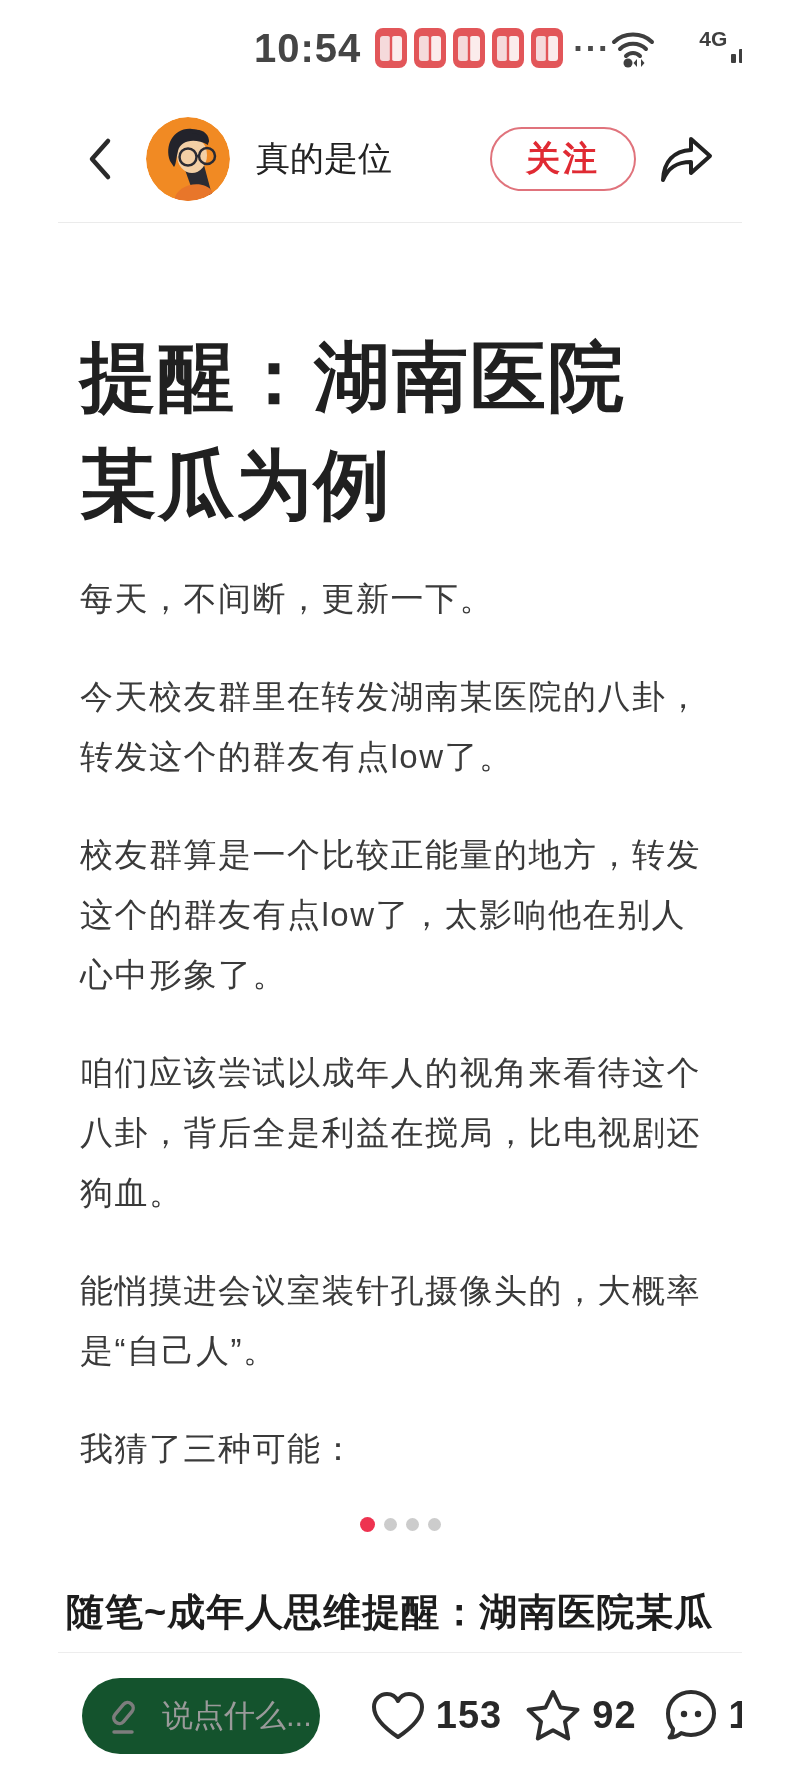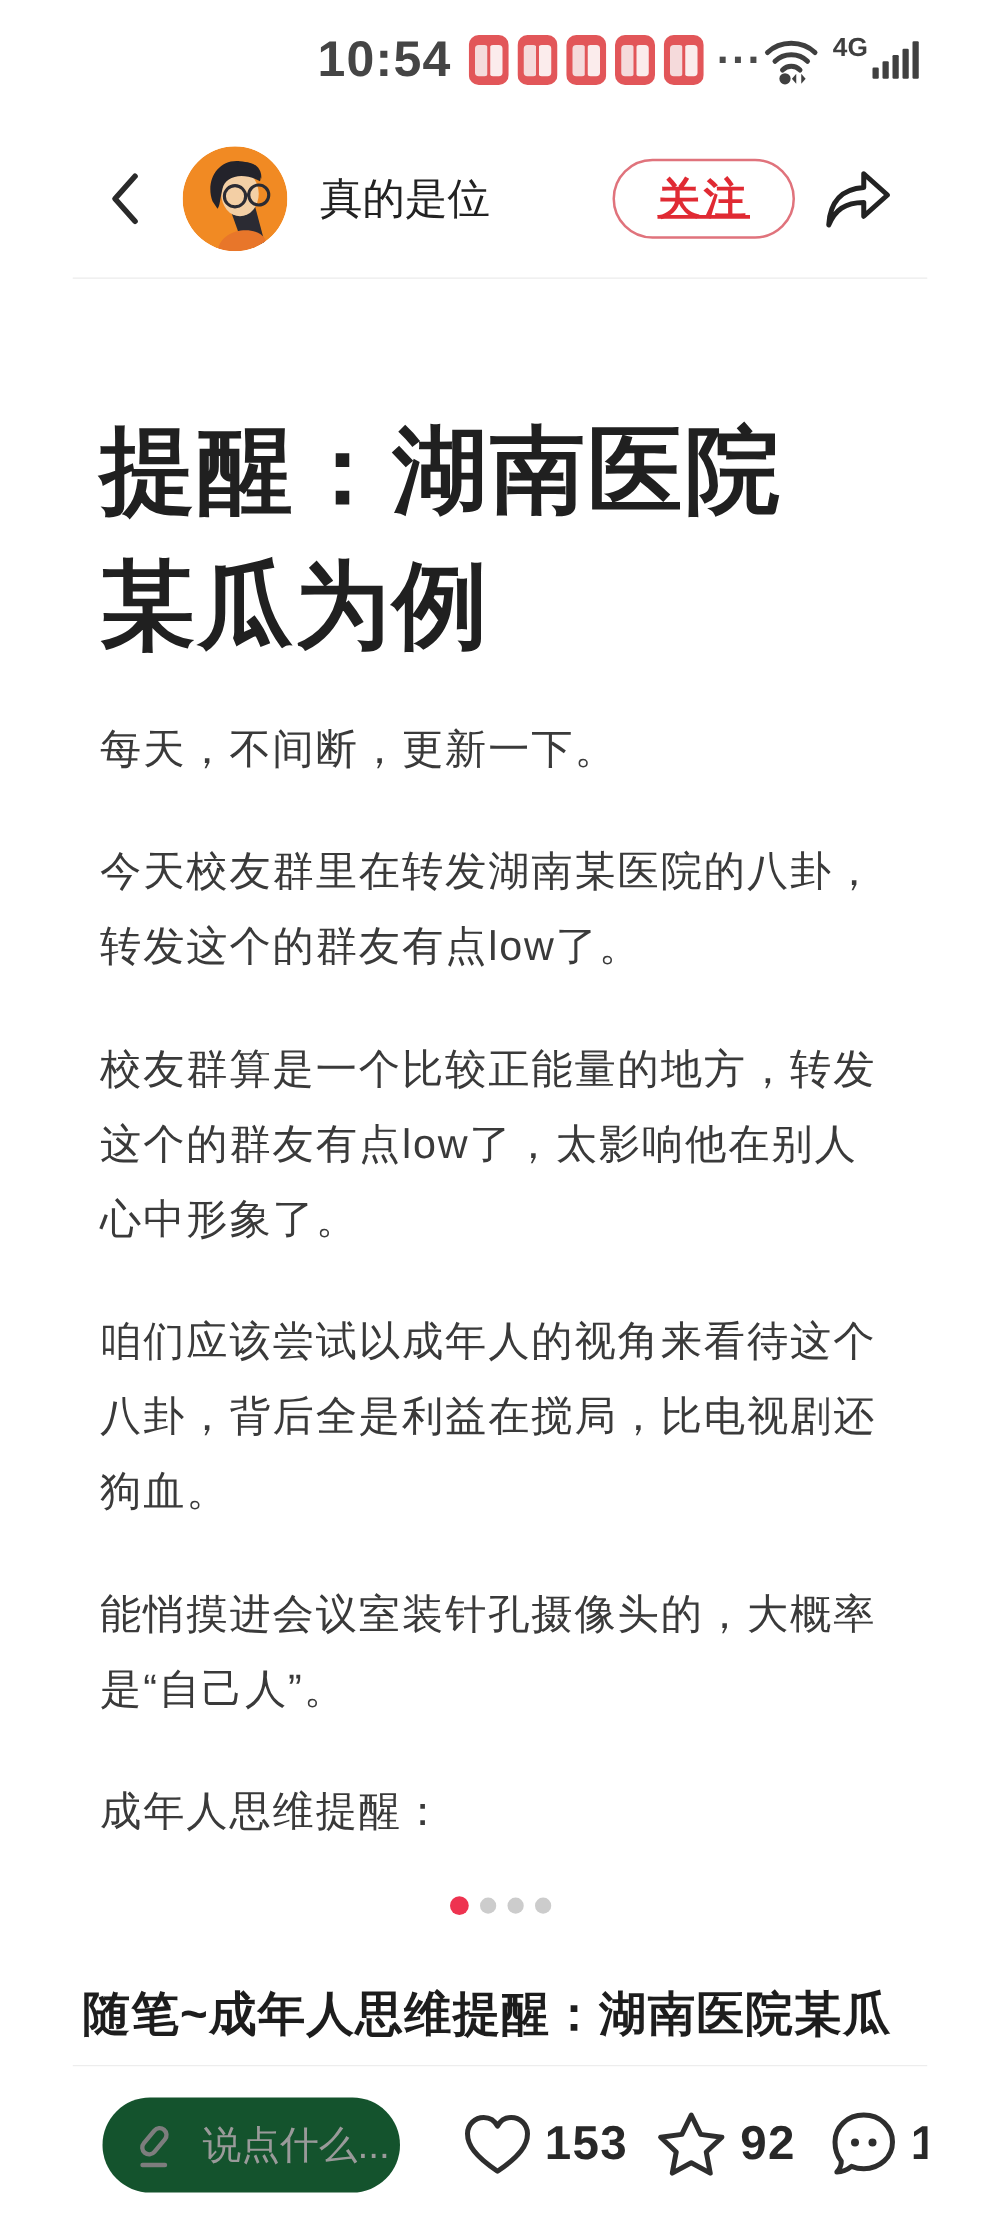--- a/index.html
+++ b/index.html
@@ -17,7 +17,7 @@
 
   .bars { display:flex; align-items:flex-end; gap:3px; }
   .bars i { display:block; width:5px; background:#3f3f3f; border-radius:1px; }
-  .net-4g { display:flex; align-items:flex-end; gap:4px; }
+  .net-4g { display:flex; align-items:flex-end; gap:4px;margin-left:33px; }
   .net-4g .lbl { font-size:21px; font-weight:700; color:#3f3f3f; line-height:1; transform:translateY(-14px); }
 
   .battery { position:relative; width:56px; height:30px; }

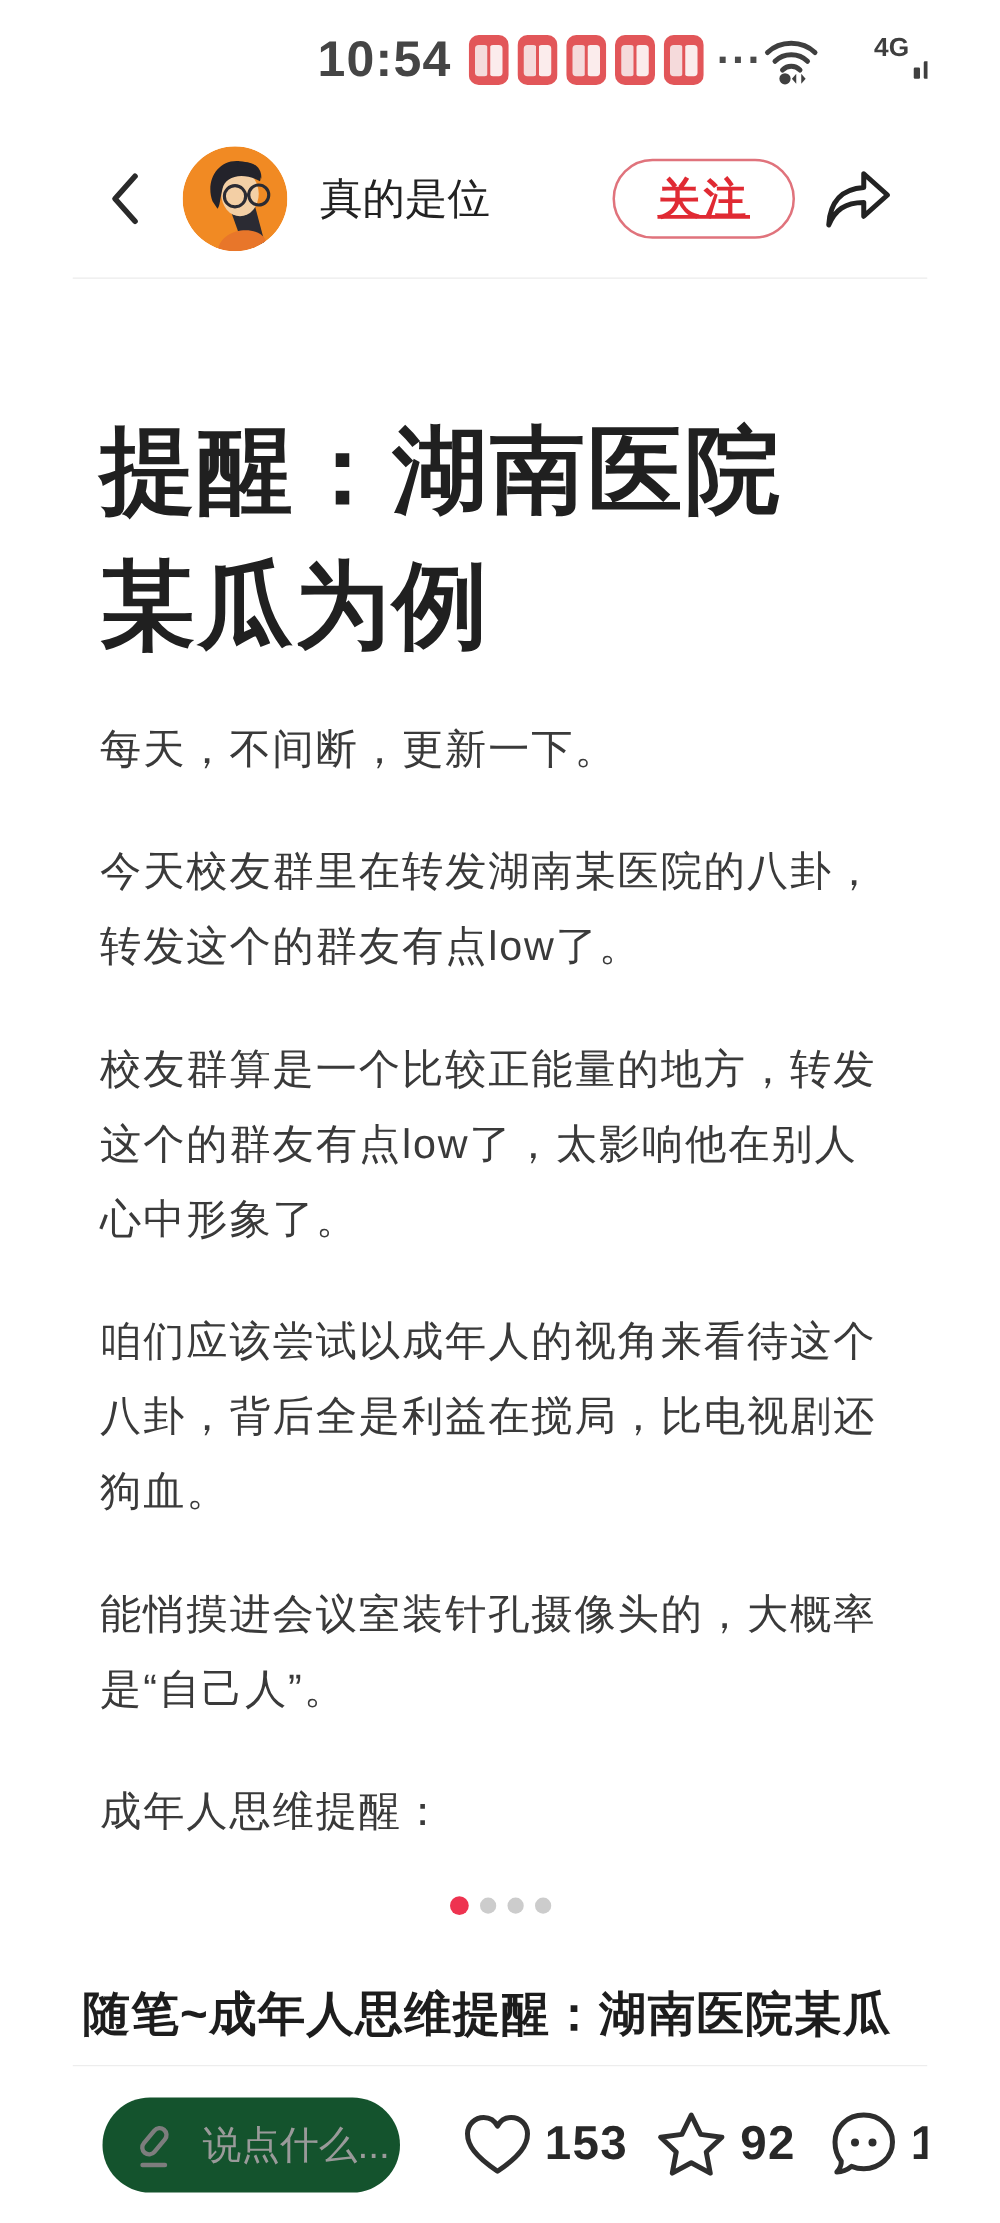--- a/index.html
+++ b/index.html
@@ -34,7 +34,7 @@
   .nav-right { margin-left:auto; display:flex; align-items:center; gap:22px; }
   .follow-btn { width:146px; height:64px; border:2px solid #e0737c; border-radius:32px; background:#ffffff;
     color:#e02a33; font-size:34px; font-weight:600; letter-spacing:3px; display:flex; align-items:center; justify-content:center;
-    font-family:"Liberation Sans","DejaVu Sans",sans-serif;text-decoration:underline; }
+    font-family:"Liberation Sans","DejaVu Sans",sans-serif; }
   .hairline { height:1px; background:#ebebeb; }
 
   

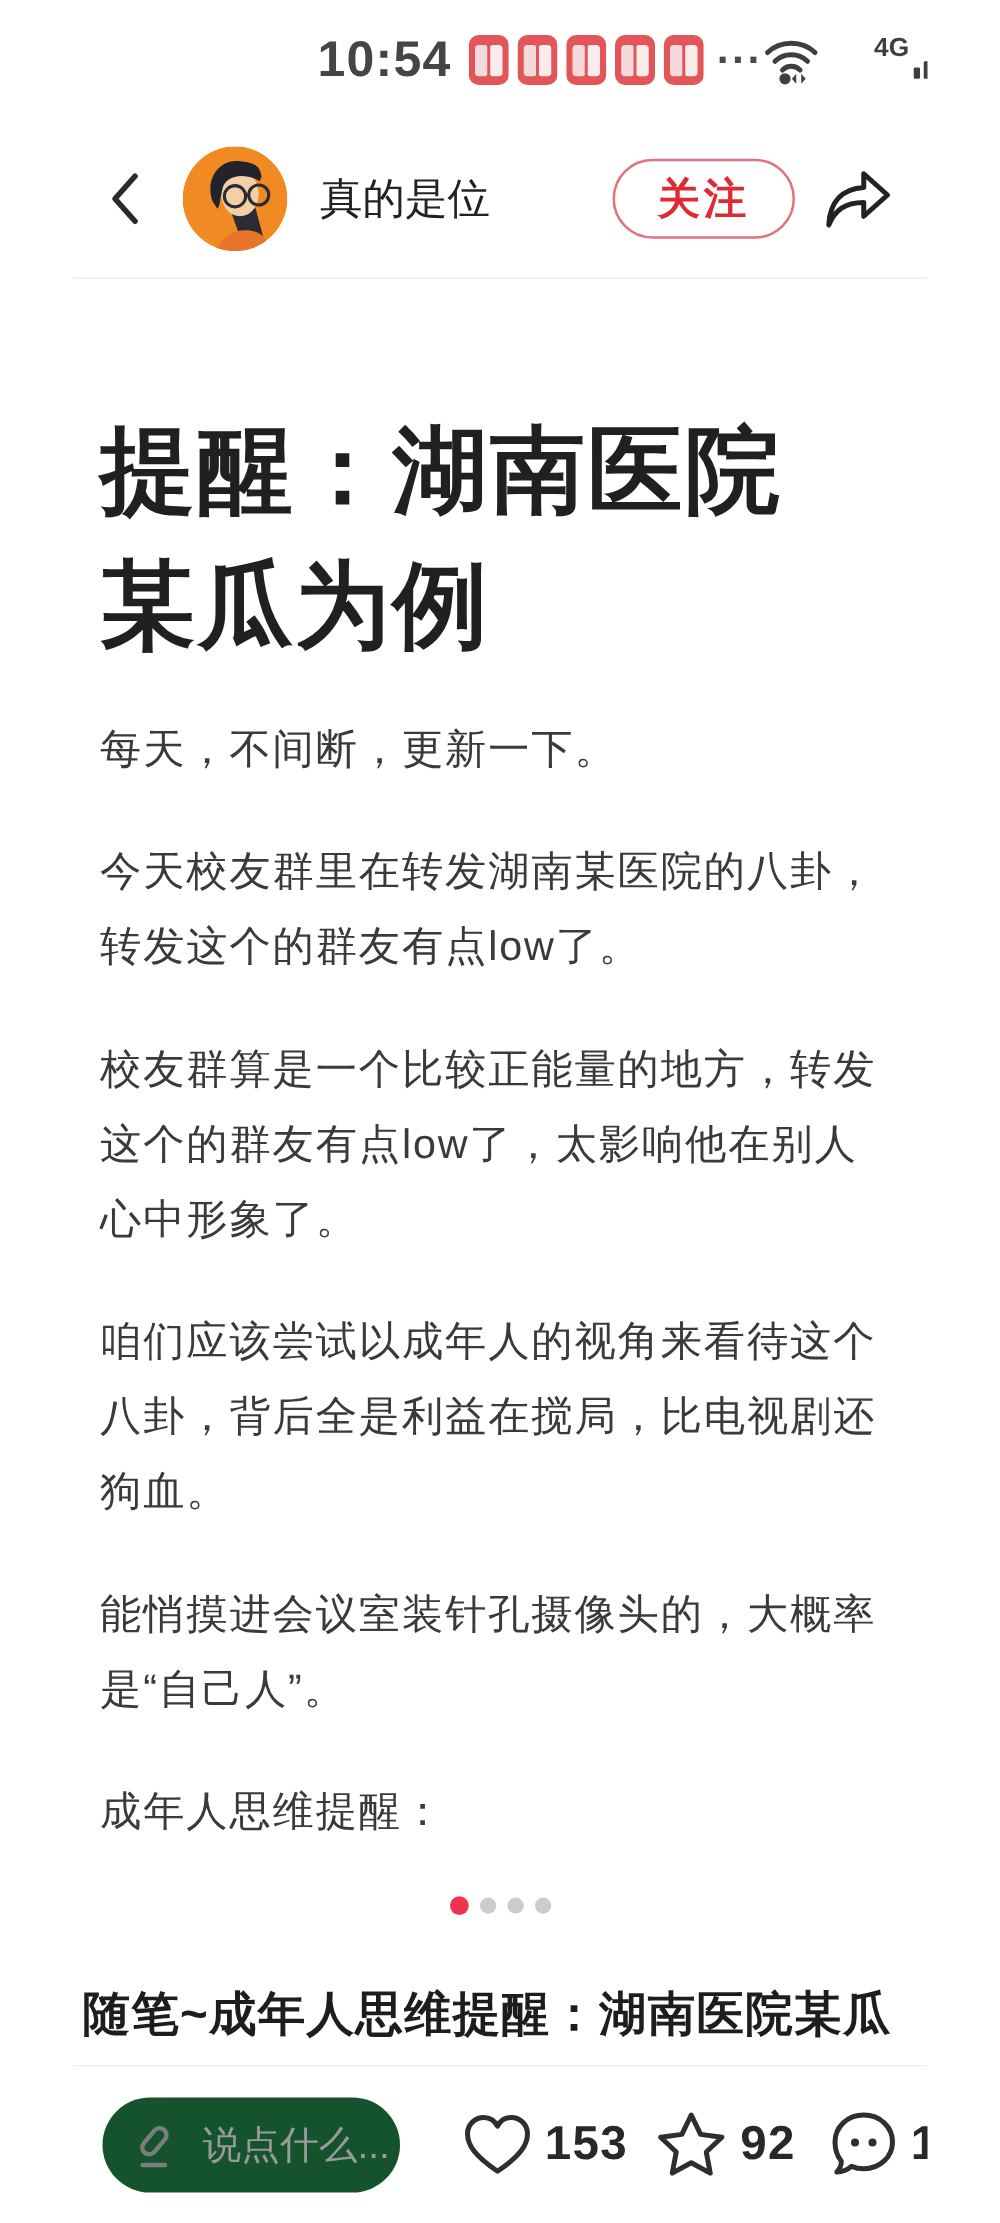--- a/index.html
+++ b/index.html
@@ -183,7 +183,7 @@
       <p>校友群算是一个比较正能量的地方，转发这个的群友有点low了，太影响他在别人心中形象了。</p>
       <p>咱们应该尝试以成年人的视角来看待这个八卦，背后全是利益在搅局，比电视剧还狗血。</p>
       <p>能悄摸进会议室装针孔摄像头的，大概率是“自己人”。</p>
-      <p>成年人思维提醒：</p>
+      <p>我猜了三种可能：</p>
     </div>
   </div>
 

